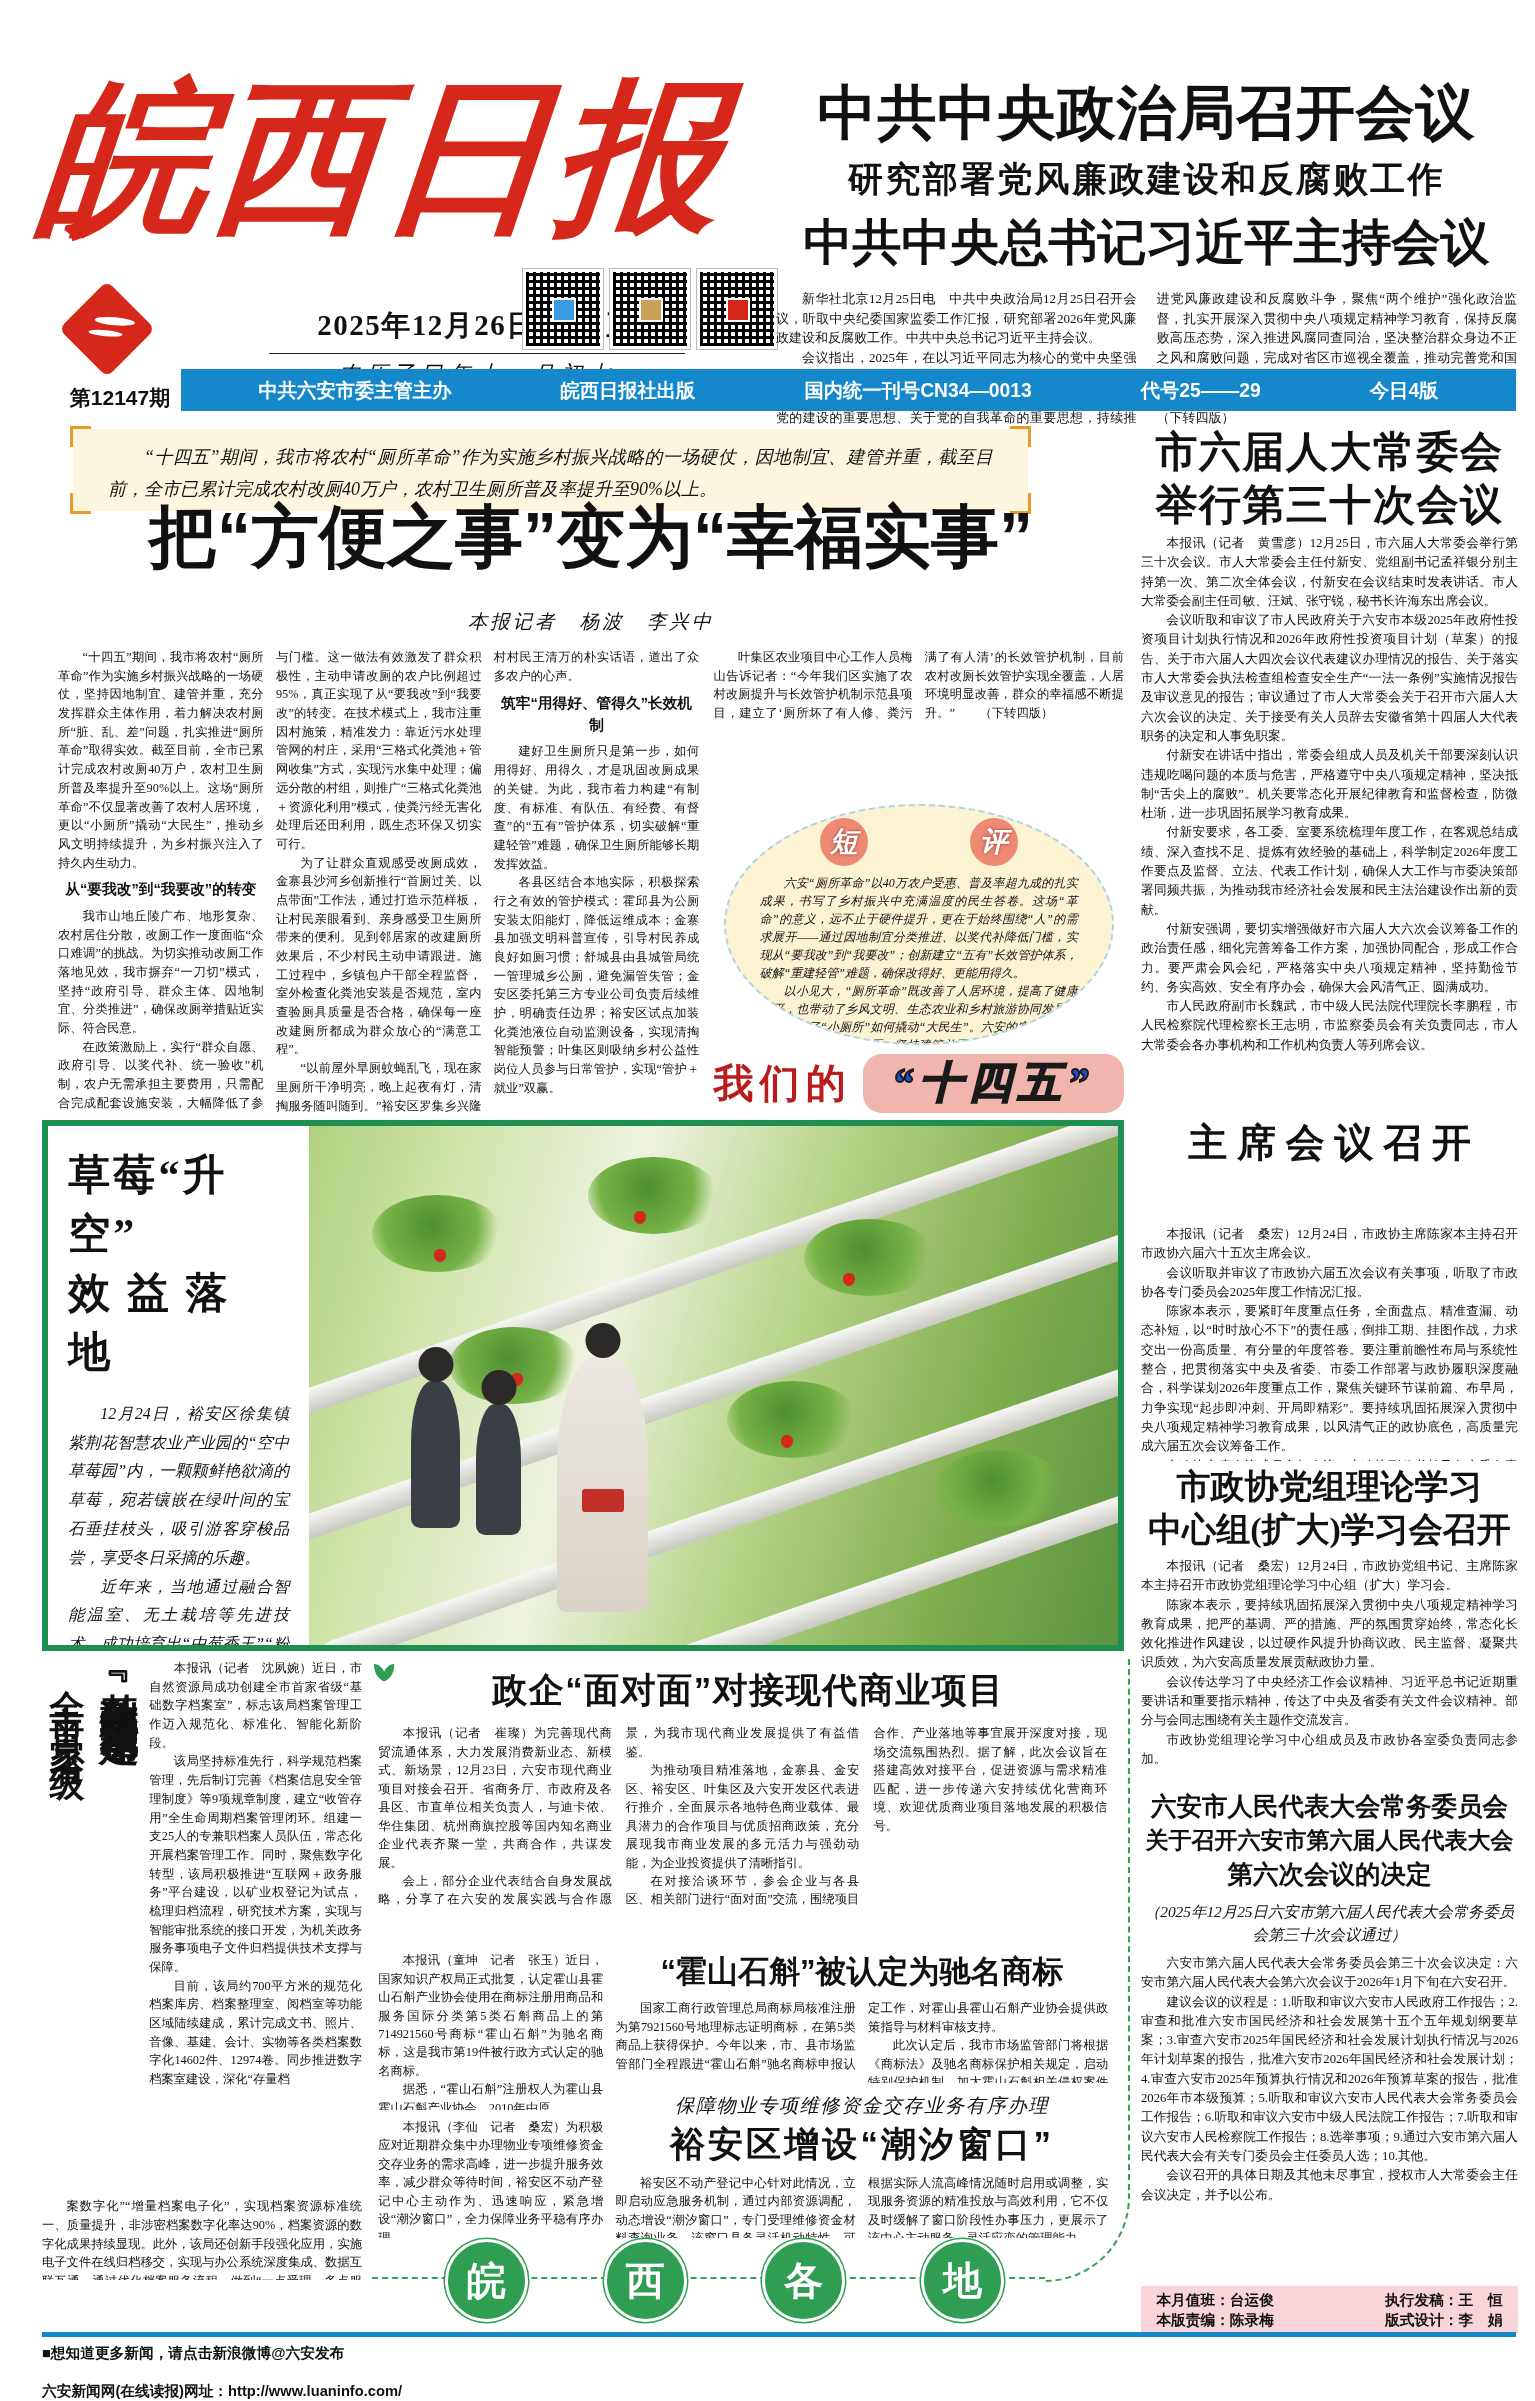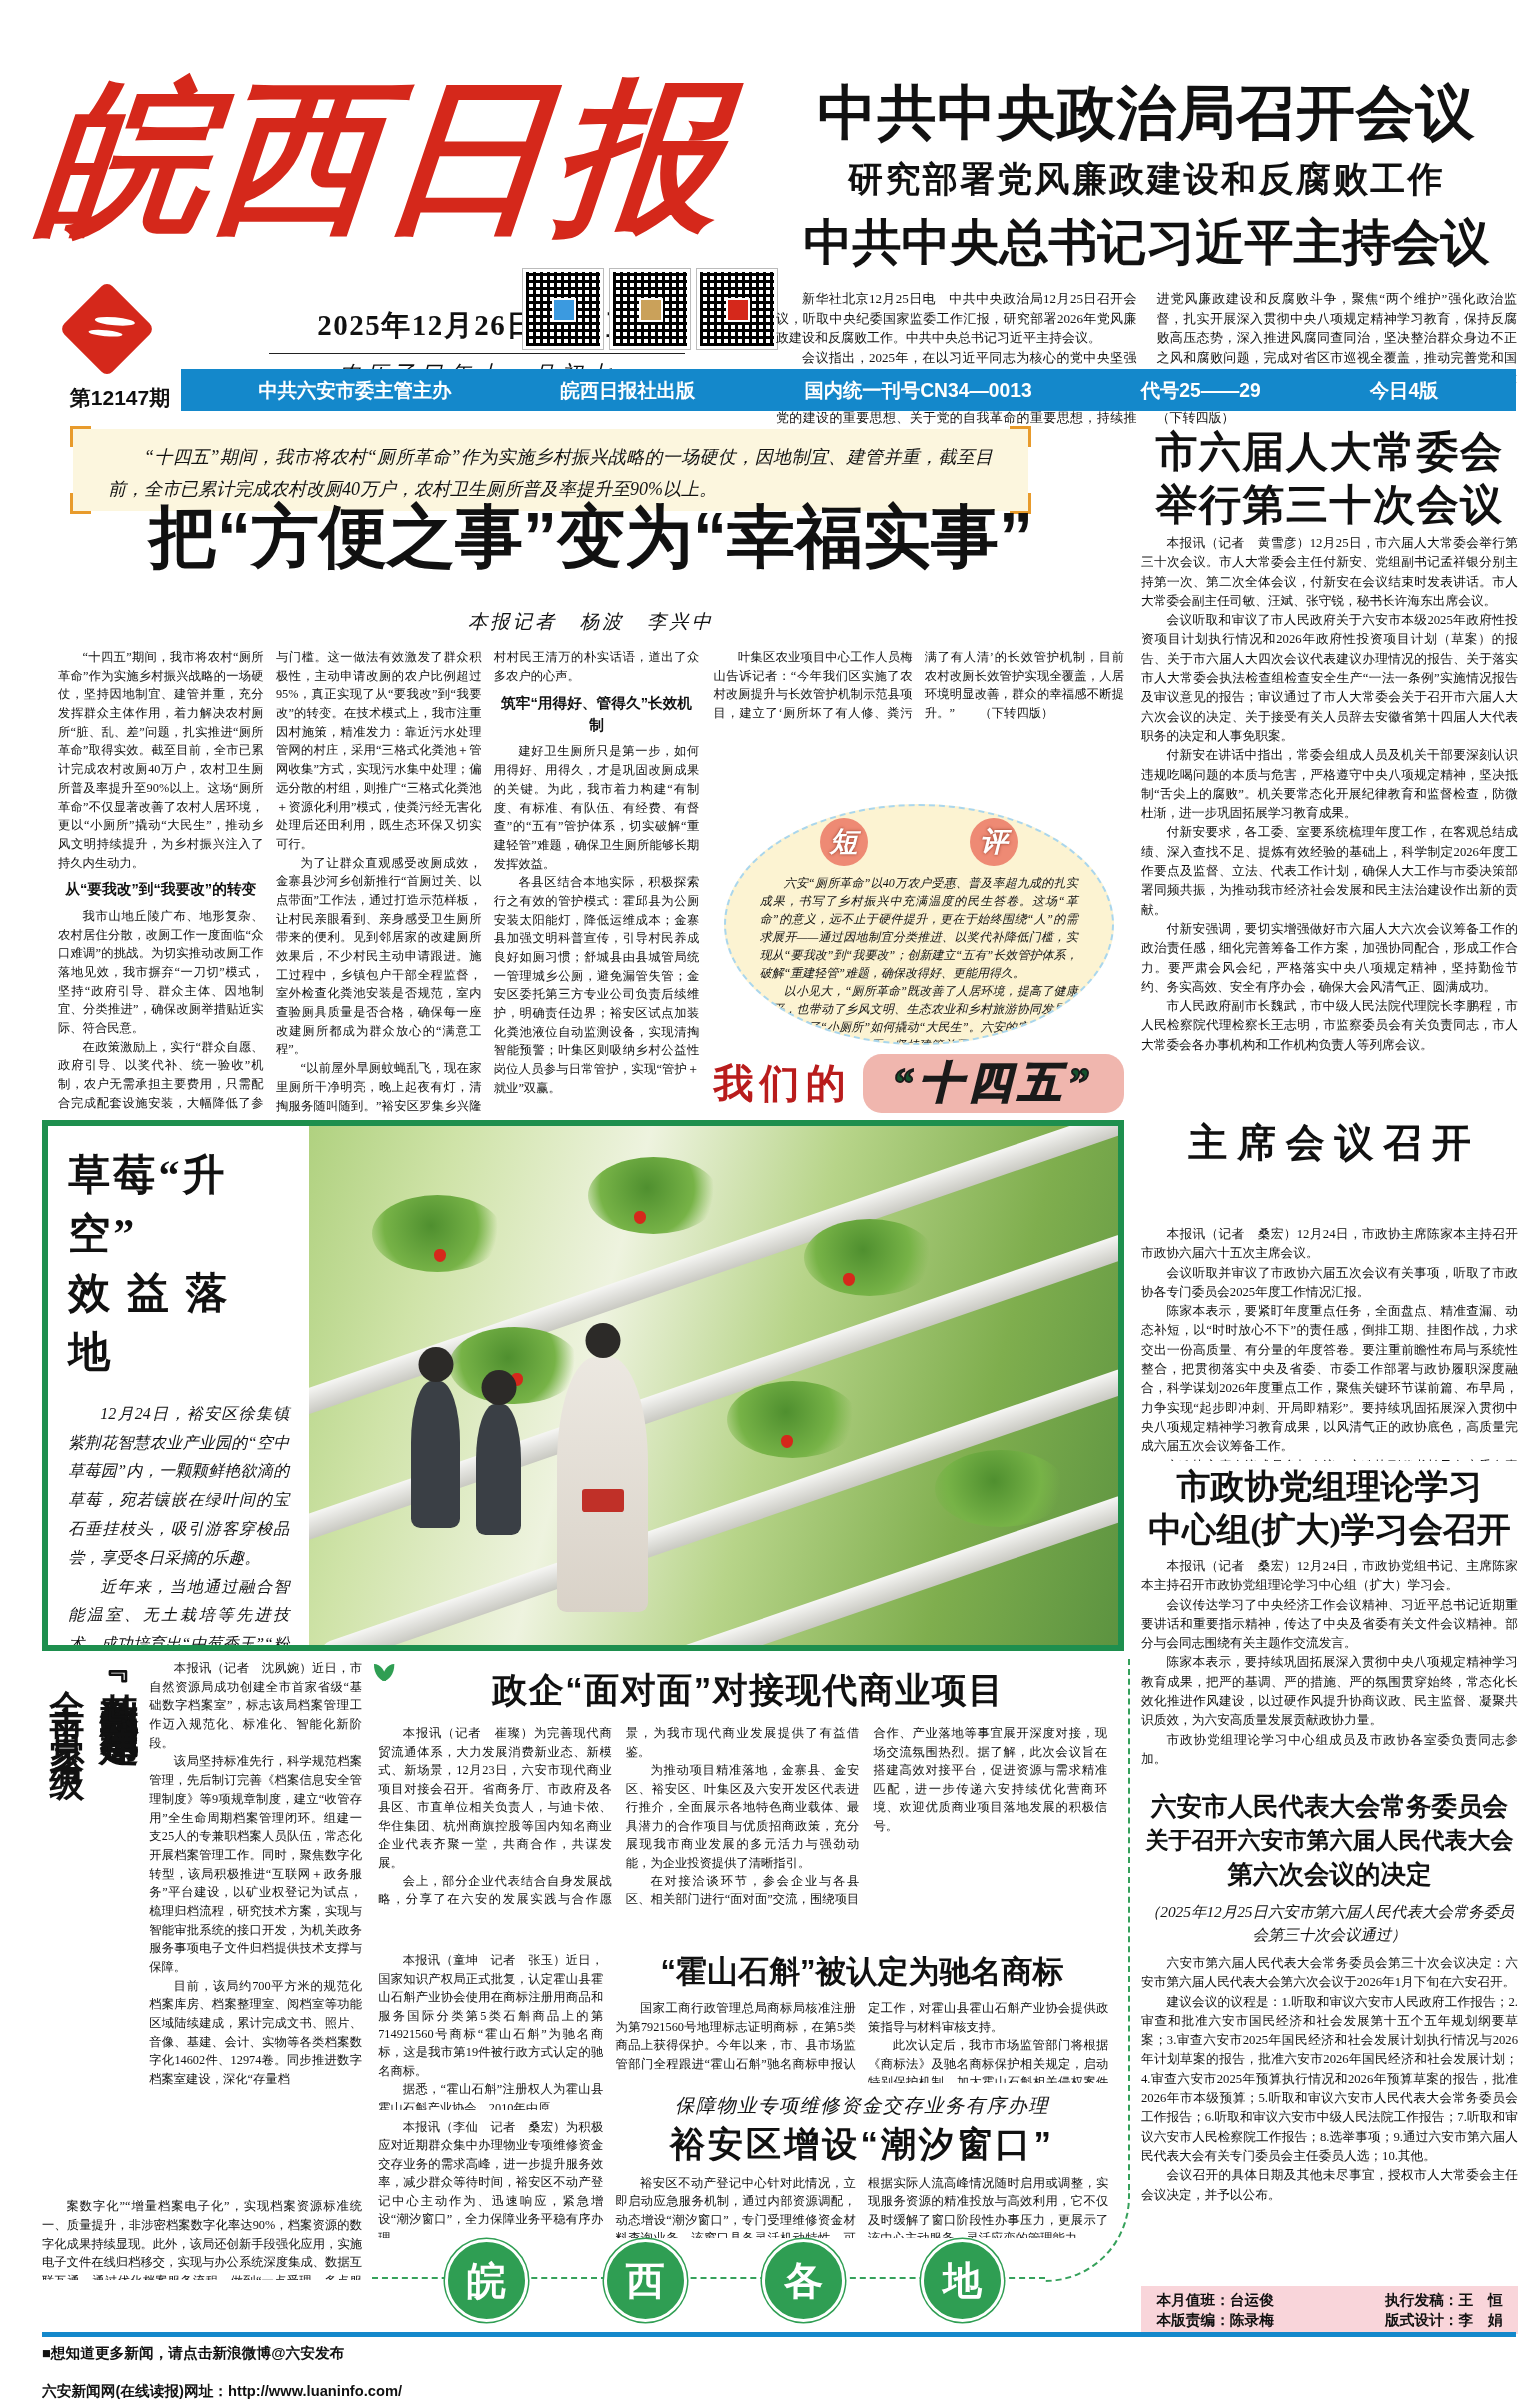--- a/index.html
+++ b/index.html
@@ -70,7 +70,7 @@
   .banner{height:59px;display:flex;align-items:center;gap:10.8px;margin-top:3.1px;}
   .banner-label{font-family:"Liberation Sans","DejaVu Sans",sans-serif;font-weight:900;font-size:40px;color:#b91c1c;letter-spacing:6.2px;}
   .banner-pill{flex:1;height:59px;background:#f0b6ae;border-radius:18.5px;display:flex;align-items:center;justify-content:center;}
-  .banner-pill span{font-weight:900;font-style:italic;font-size:43px;color:#14532d;-webkit-text-stroke:1.9px #1a1a1a;letter-spacing:6.2px;}
+  .banner-pill span{font-weight:900;font-style:italic;font-size:43px;color:#1d4ed8;-webkit-text-stroke:1.9px #1a1a1a;letter-spacing:6.2px;}
 
   
   .photo-sec{left:42px;top:1120px;width:1082px;height:531px;background:#1e8f4e;padding:6.2px;box-sizing:border-box;}

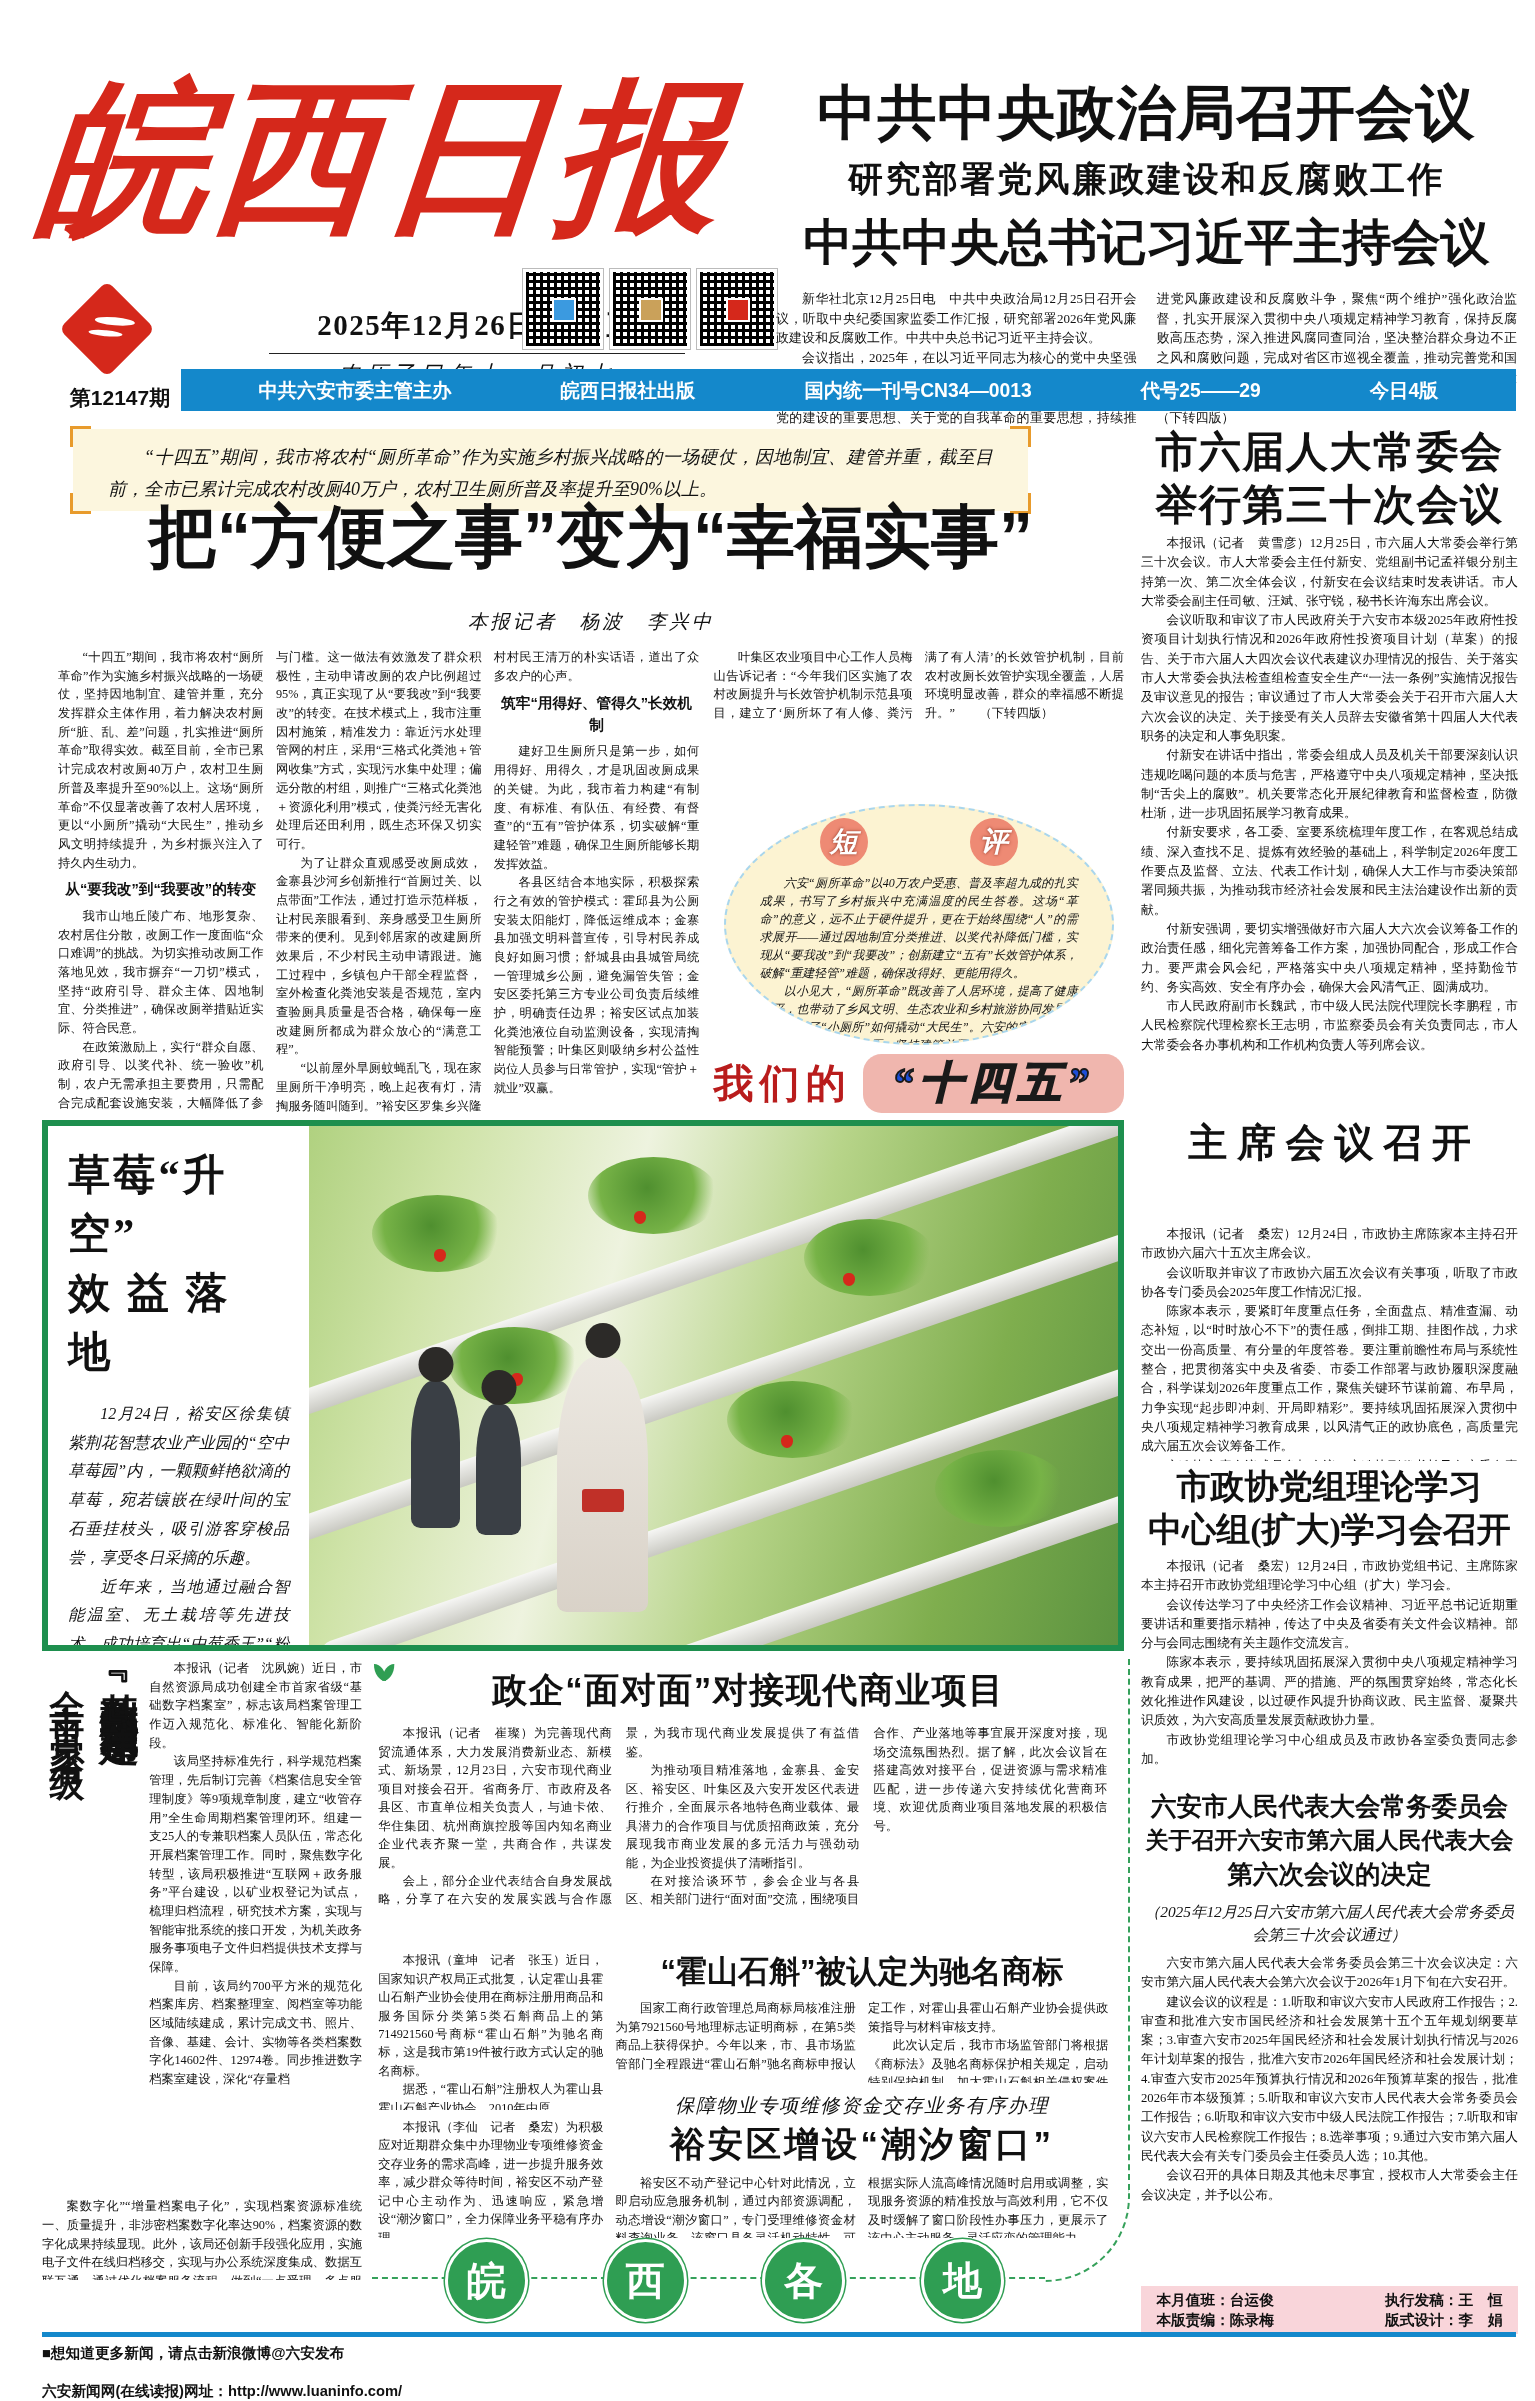--- a/index.html
+++ b/index.html
@@ -296,8 +296,8 @@
     </div>
   <div class="abs a3-body">
       <p>本报讯（记者　桑宏）12月24日，市政协党组书记、主席陈家本主持召开市政协党组理论学习中心组（扩大）学习会。</p>
+      <p>陈家本表示，要持续巩固拓展深入贯彻中央八项规定精神学习教育成果，把严的基调、严的措施、严的氛围贯穿始终，常态化长效化推进作风建设，以过硬作风提升协商议政、民主监督、凝聚共识质效，为六安高质量发展贡献政协力量。</p>
       <p>会议传达学习了中央经济工作会议精神、习近平总书记近期重要讲话和重要指示精神，传达了中央及省委有关文件会议精神。部分与会同志围绕有关主题作交流发言。</p>
-      <p>陈家本表示，要持续巩固拓展深入贯彻中央八项规定精神学习教育成果，把严的基调、严的措施、严的氛围贯穿始终，常态化长效化推进作风建设，以过硬作风提升协商议政、民主监督、凝聚共识质效，为六安高质量发展贡献政协力量。</p>
       <p>市政协党组理论学习中心组成员及市政协各室委负责同志参加。</p>
     </div>
 

